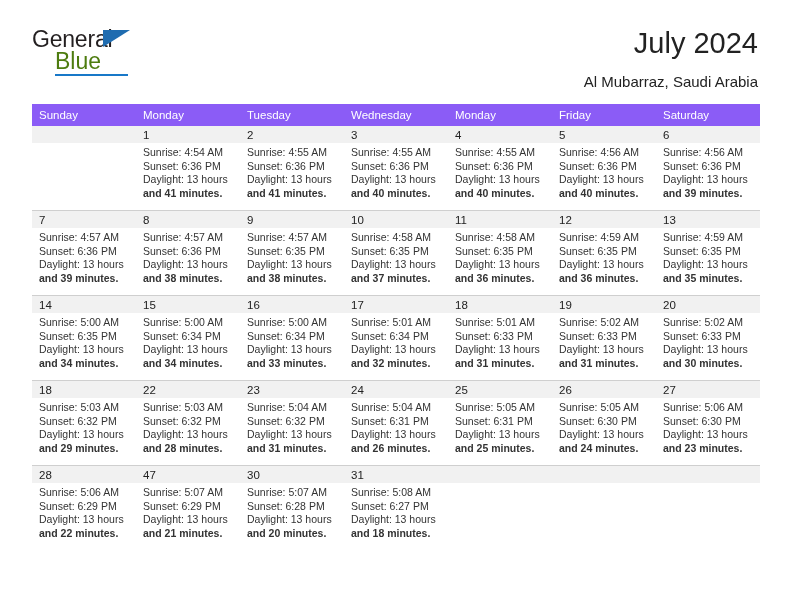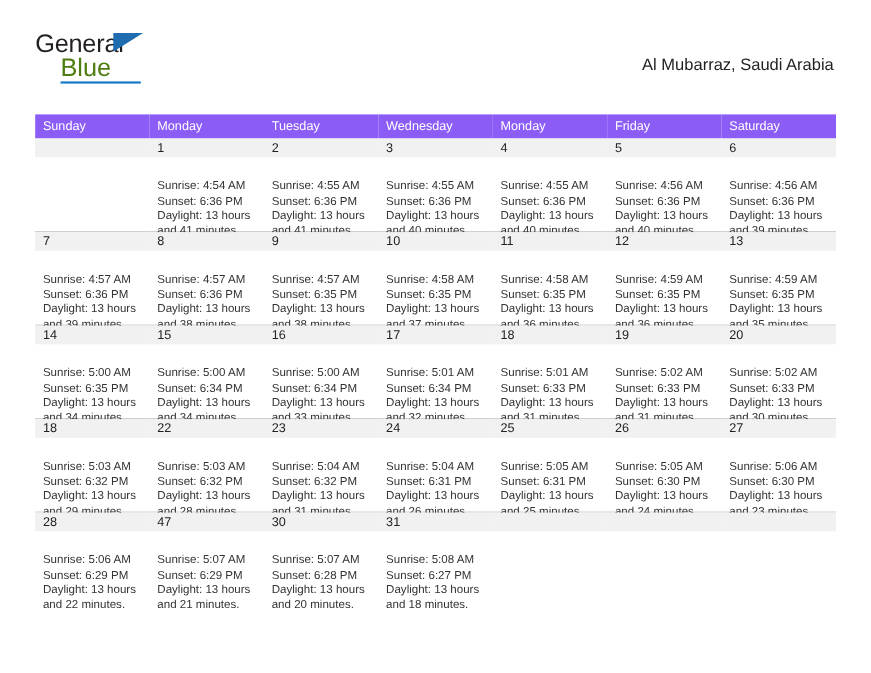--- a/index.html
+++ b/index.html
@@ -168,6 +168,7 @@
     </div>
 
     <div class="title-wrap">
+      <h1 class="cal-title">July 2024</h1>
       <div class="cal-subtitle">Al Mubarraz, Saudi Arabia</div>
     </div>
 

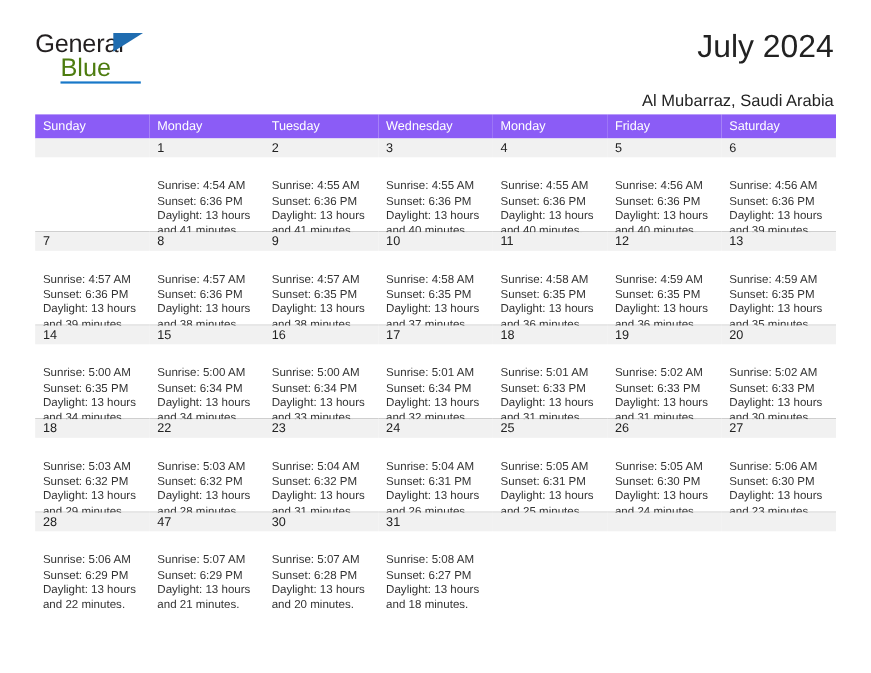--- a/index.html
+++ b/index.html
@@ -86,7 +86,7 @@
   .cal-subtitle {
     font-size: 15px;
     color: #222222;
-    margin-top: 24px;
+    margin-top: 14px;
     line-height: 1.1;
   }
 

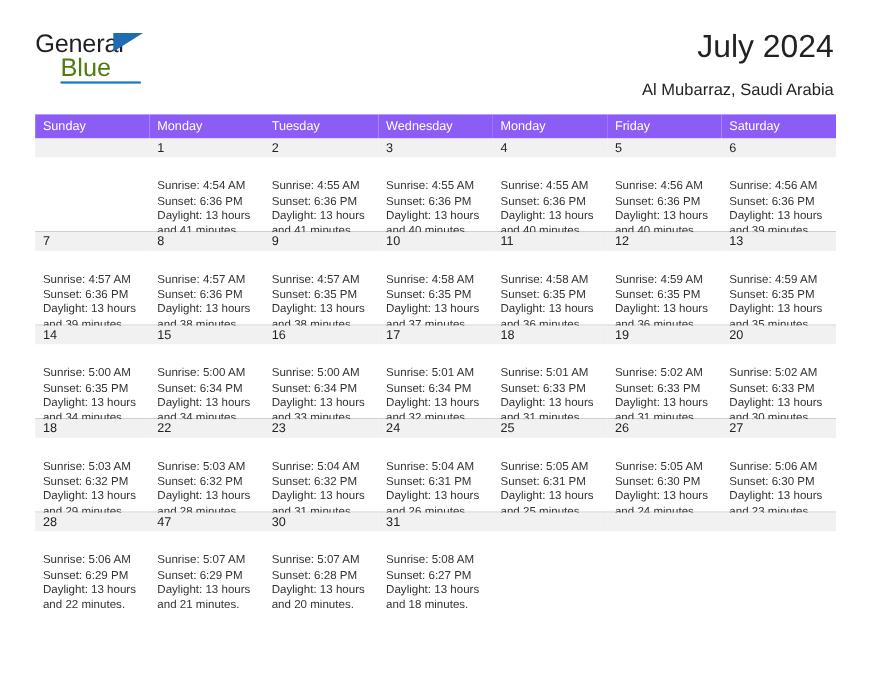--- a/index.html
+++ b/index.html
@@ -144,7 +144,6 @@
     font-size: 10.5px;
     color: #333333;
     line-height: 13.5px;
-    margin-top: 17px;
   }
   .cell-body div {
     white-space: nowrap;

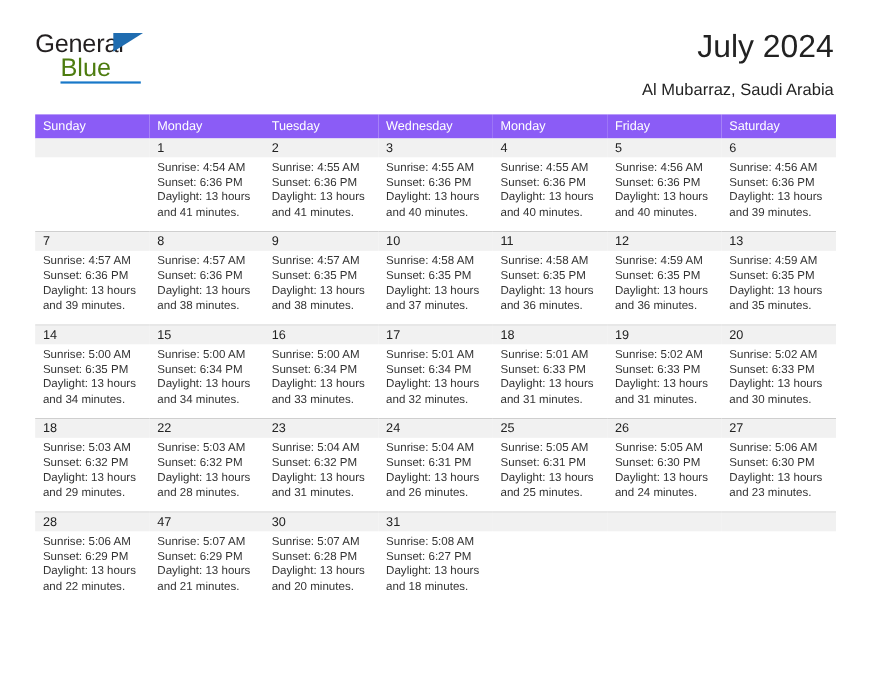--- a/index.html
+++ b/index.html
@@ -150,6 +150,7 @@
   }
   .daylight-line2 {
     white-space: nowrap;
+    font-weight: bold;
   }
 </style>
 </head>

